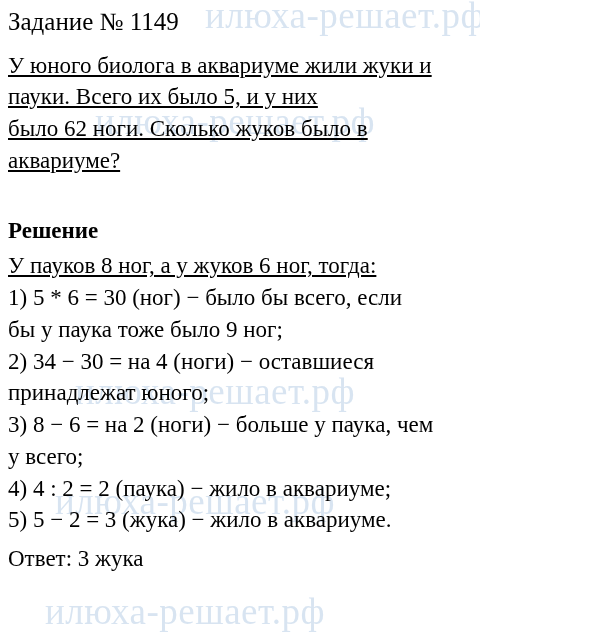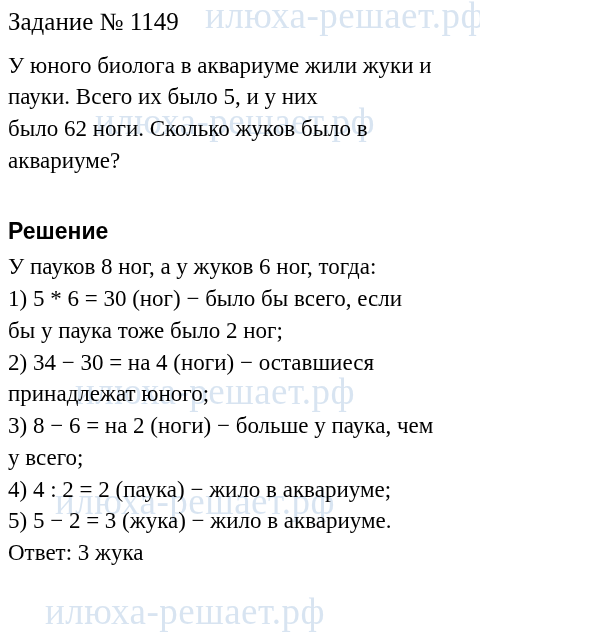--- a/index.html
+++ b/index.html
@@ -64,6 +64,7 @@
     line-height: 1.38;
     margin: 0 0 0 0;
     font-family: "Liberation Serif", serif;
+    text-decoration: underline;
   }
   .problem {
     margin-bottom: 0;

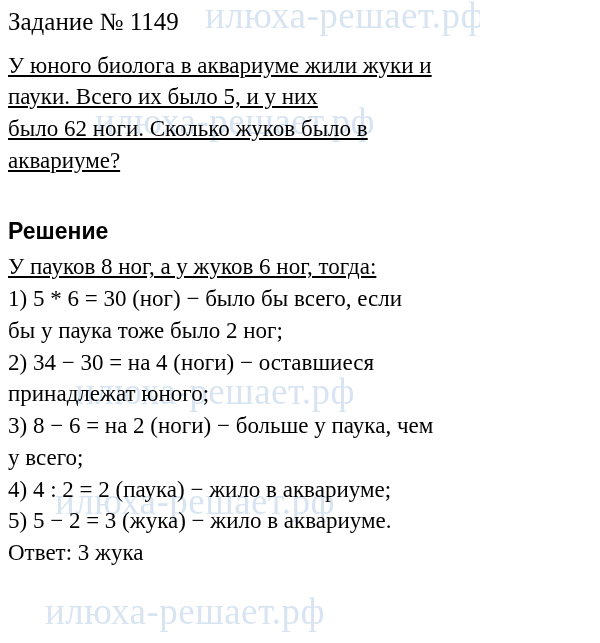--- a/index.html
+++ b/index.html
@@ -76,7 +76,7 @@
     font-size: 23px;
     font-weight: bold;
     margin: 0 0 6px 0;
-    font-family: Liberation Sans, sans-serif;
+    font-family: Liberation Serif, serif;
   }
   ol.steps {
     list-style: none;

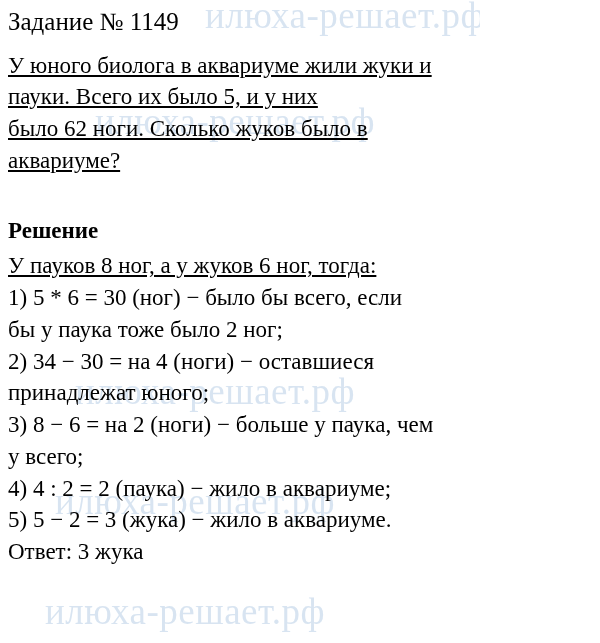--- a/index.html
+++ b/index.html
@@ -127,7 +127,7 @@
 
     <ol class="steps">
       <li>1) 5 * 6 = 30 (ног) − было бы всего, если</li>
-      <li>бы у паука тоже было 2 ног;</li>
+      <li>бы у паука тоже было 9 ног;</li>
       <li>2) 34 − 30 = на 4 (ноги) − оставшиеся</li>
       <li>принадлежат юного;</li>
       <li>3) 8 − 6 = на 2 (ноги) − больше у паука, чем</li>

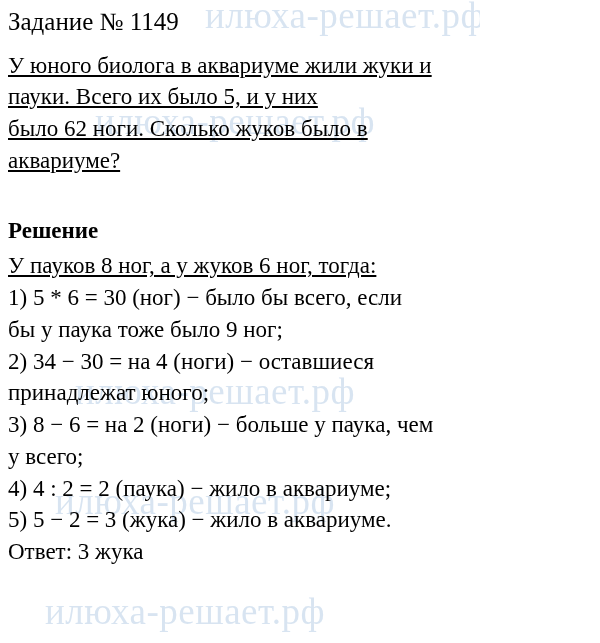--- a/index.html
+++ b/index.html
@@ -91,7 +91,7 @@
   .answer {
     font-size: 23px;
     line-height: 1.38;
-    margin-top: 0;
+    margin-top: 7px;
     font-family: "Liberation Serif", serif;
   }
 </style>

